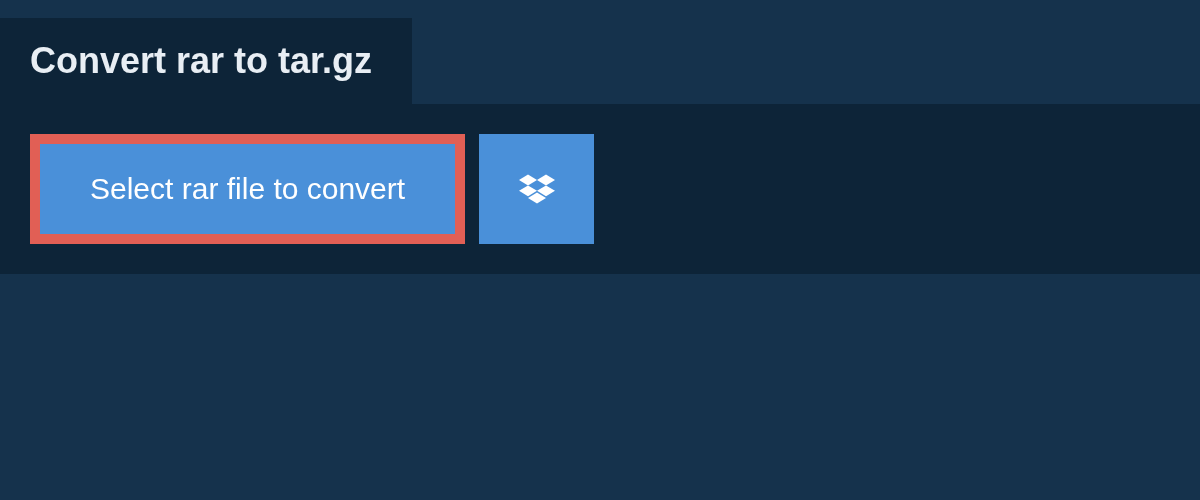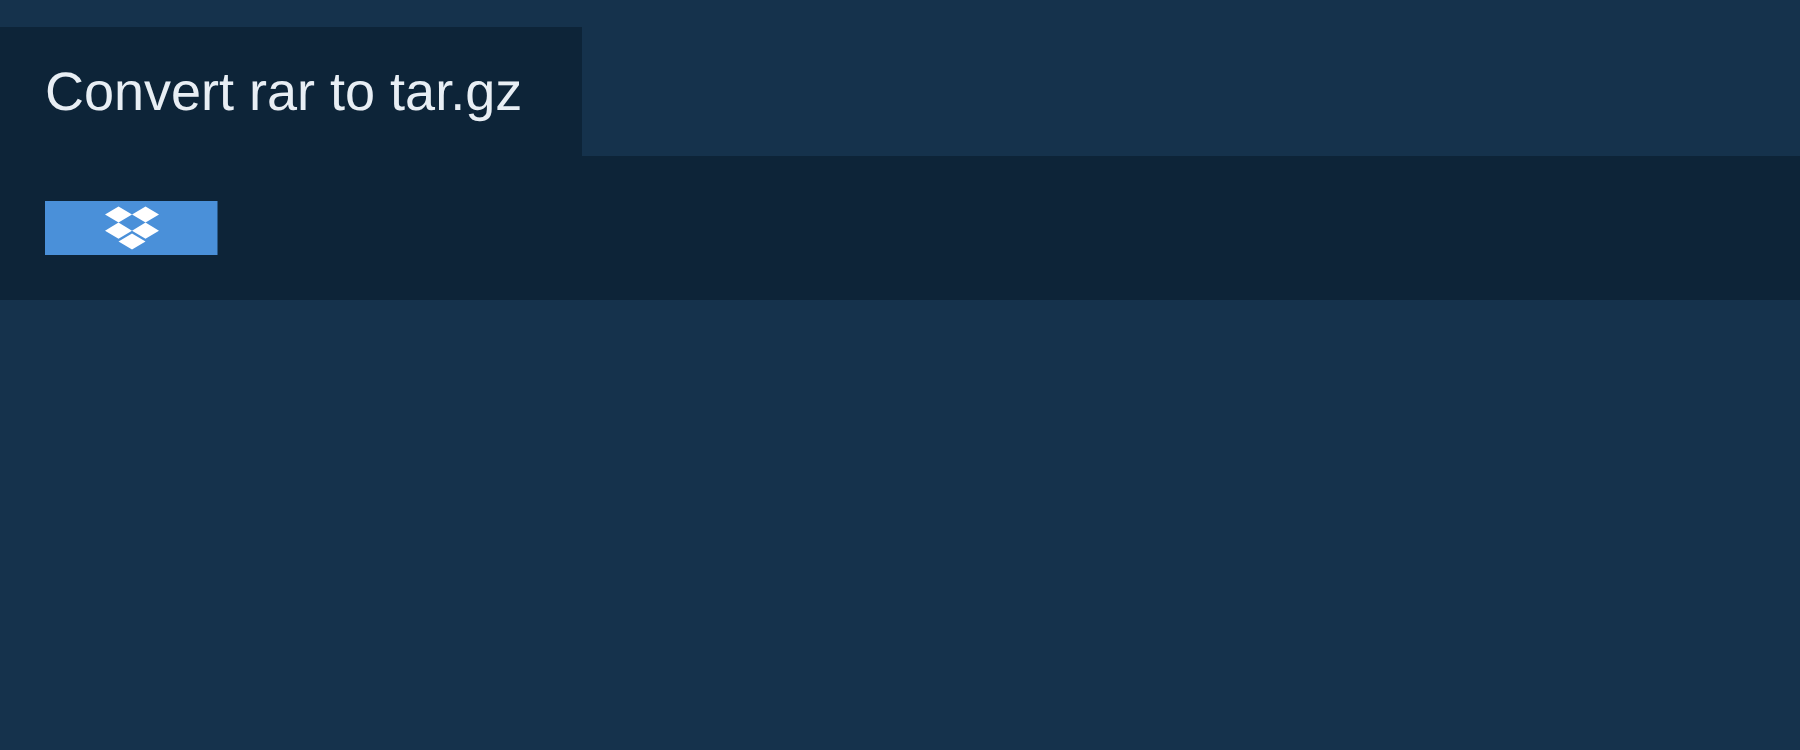--- a/index.html
+++ b/index.html
@@ -23,7 +23,7 @@
     .tab-header h1 {
       color: #e8eef4;
       font-size: 36px;
-      font-weight: 400;
+      font-weight: 700;
     }
     .content-panel {
       background: #0d2438;

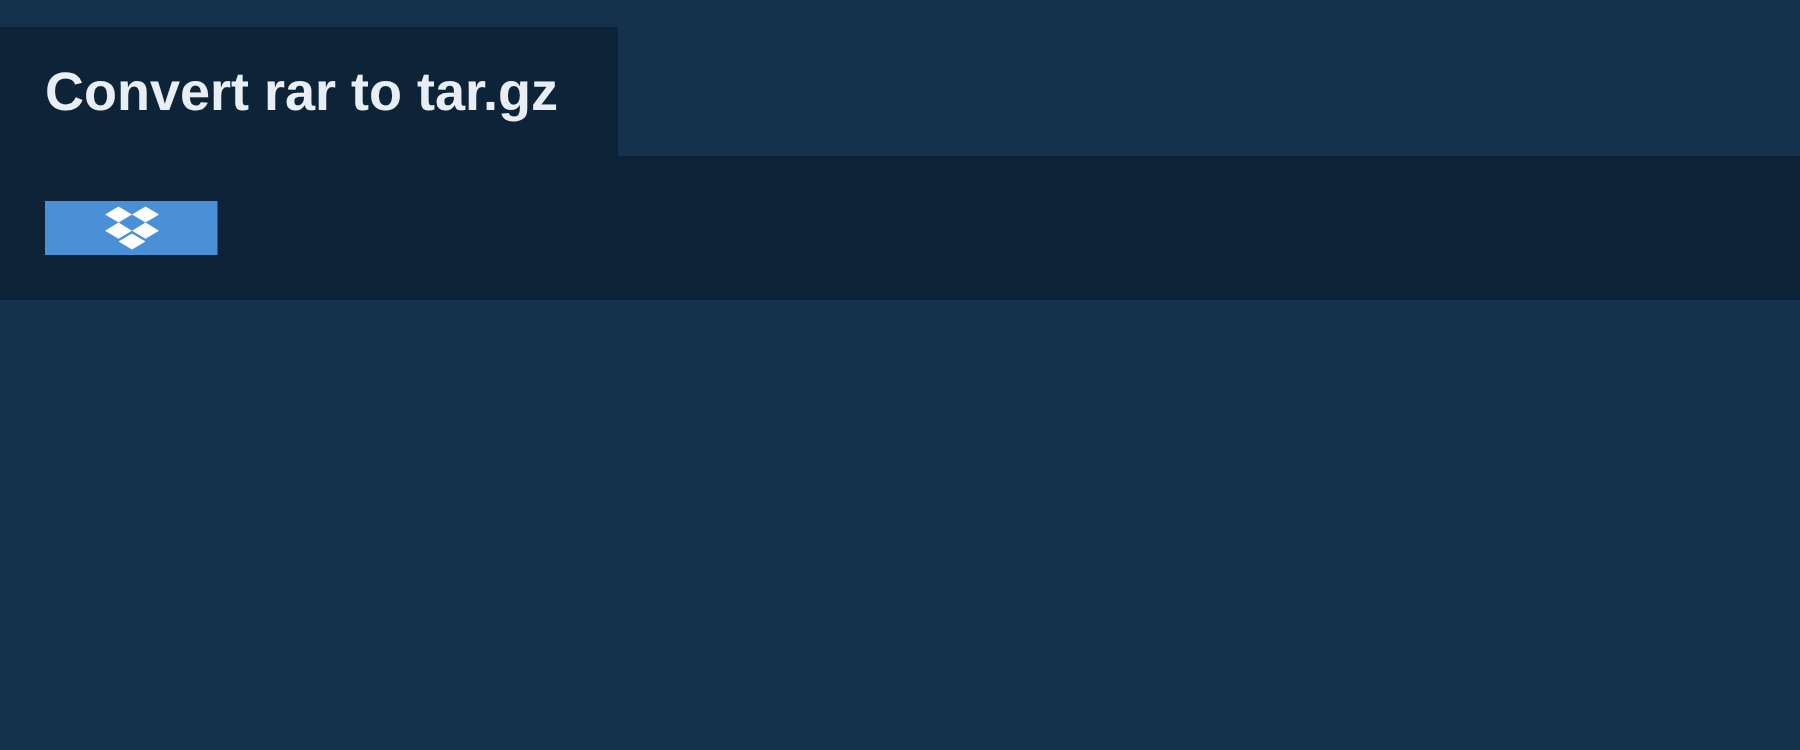--- a/index.html
+++ b/index.html
@@ -69,6 +69,9 @@
 </div>
 
 <div class="content-panel">
+  <button class="select-button">
+    <span>Select rar file to convert</span>
+  </button>
   <button class="dropbox-button">
     <span class="dropbox-icon">
       <svg viewBox="0 0 40 40" fill="#ffffff">

